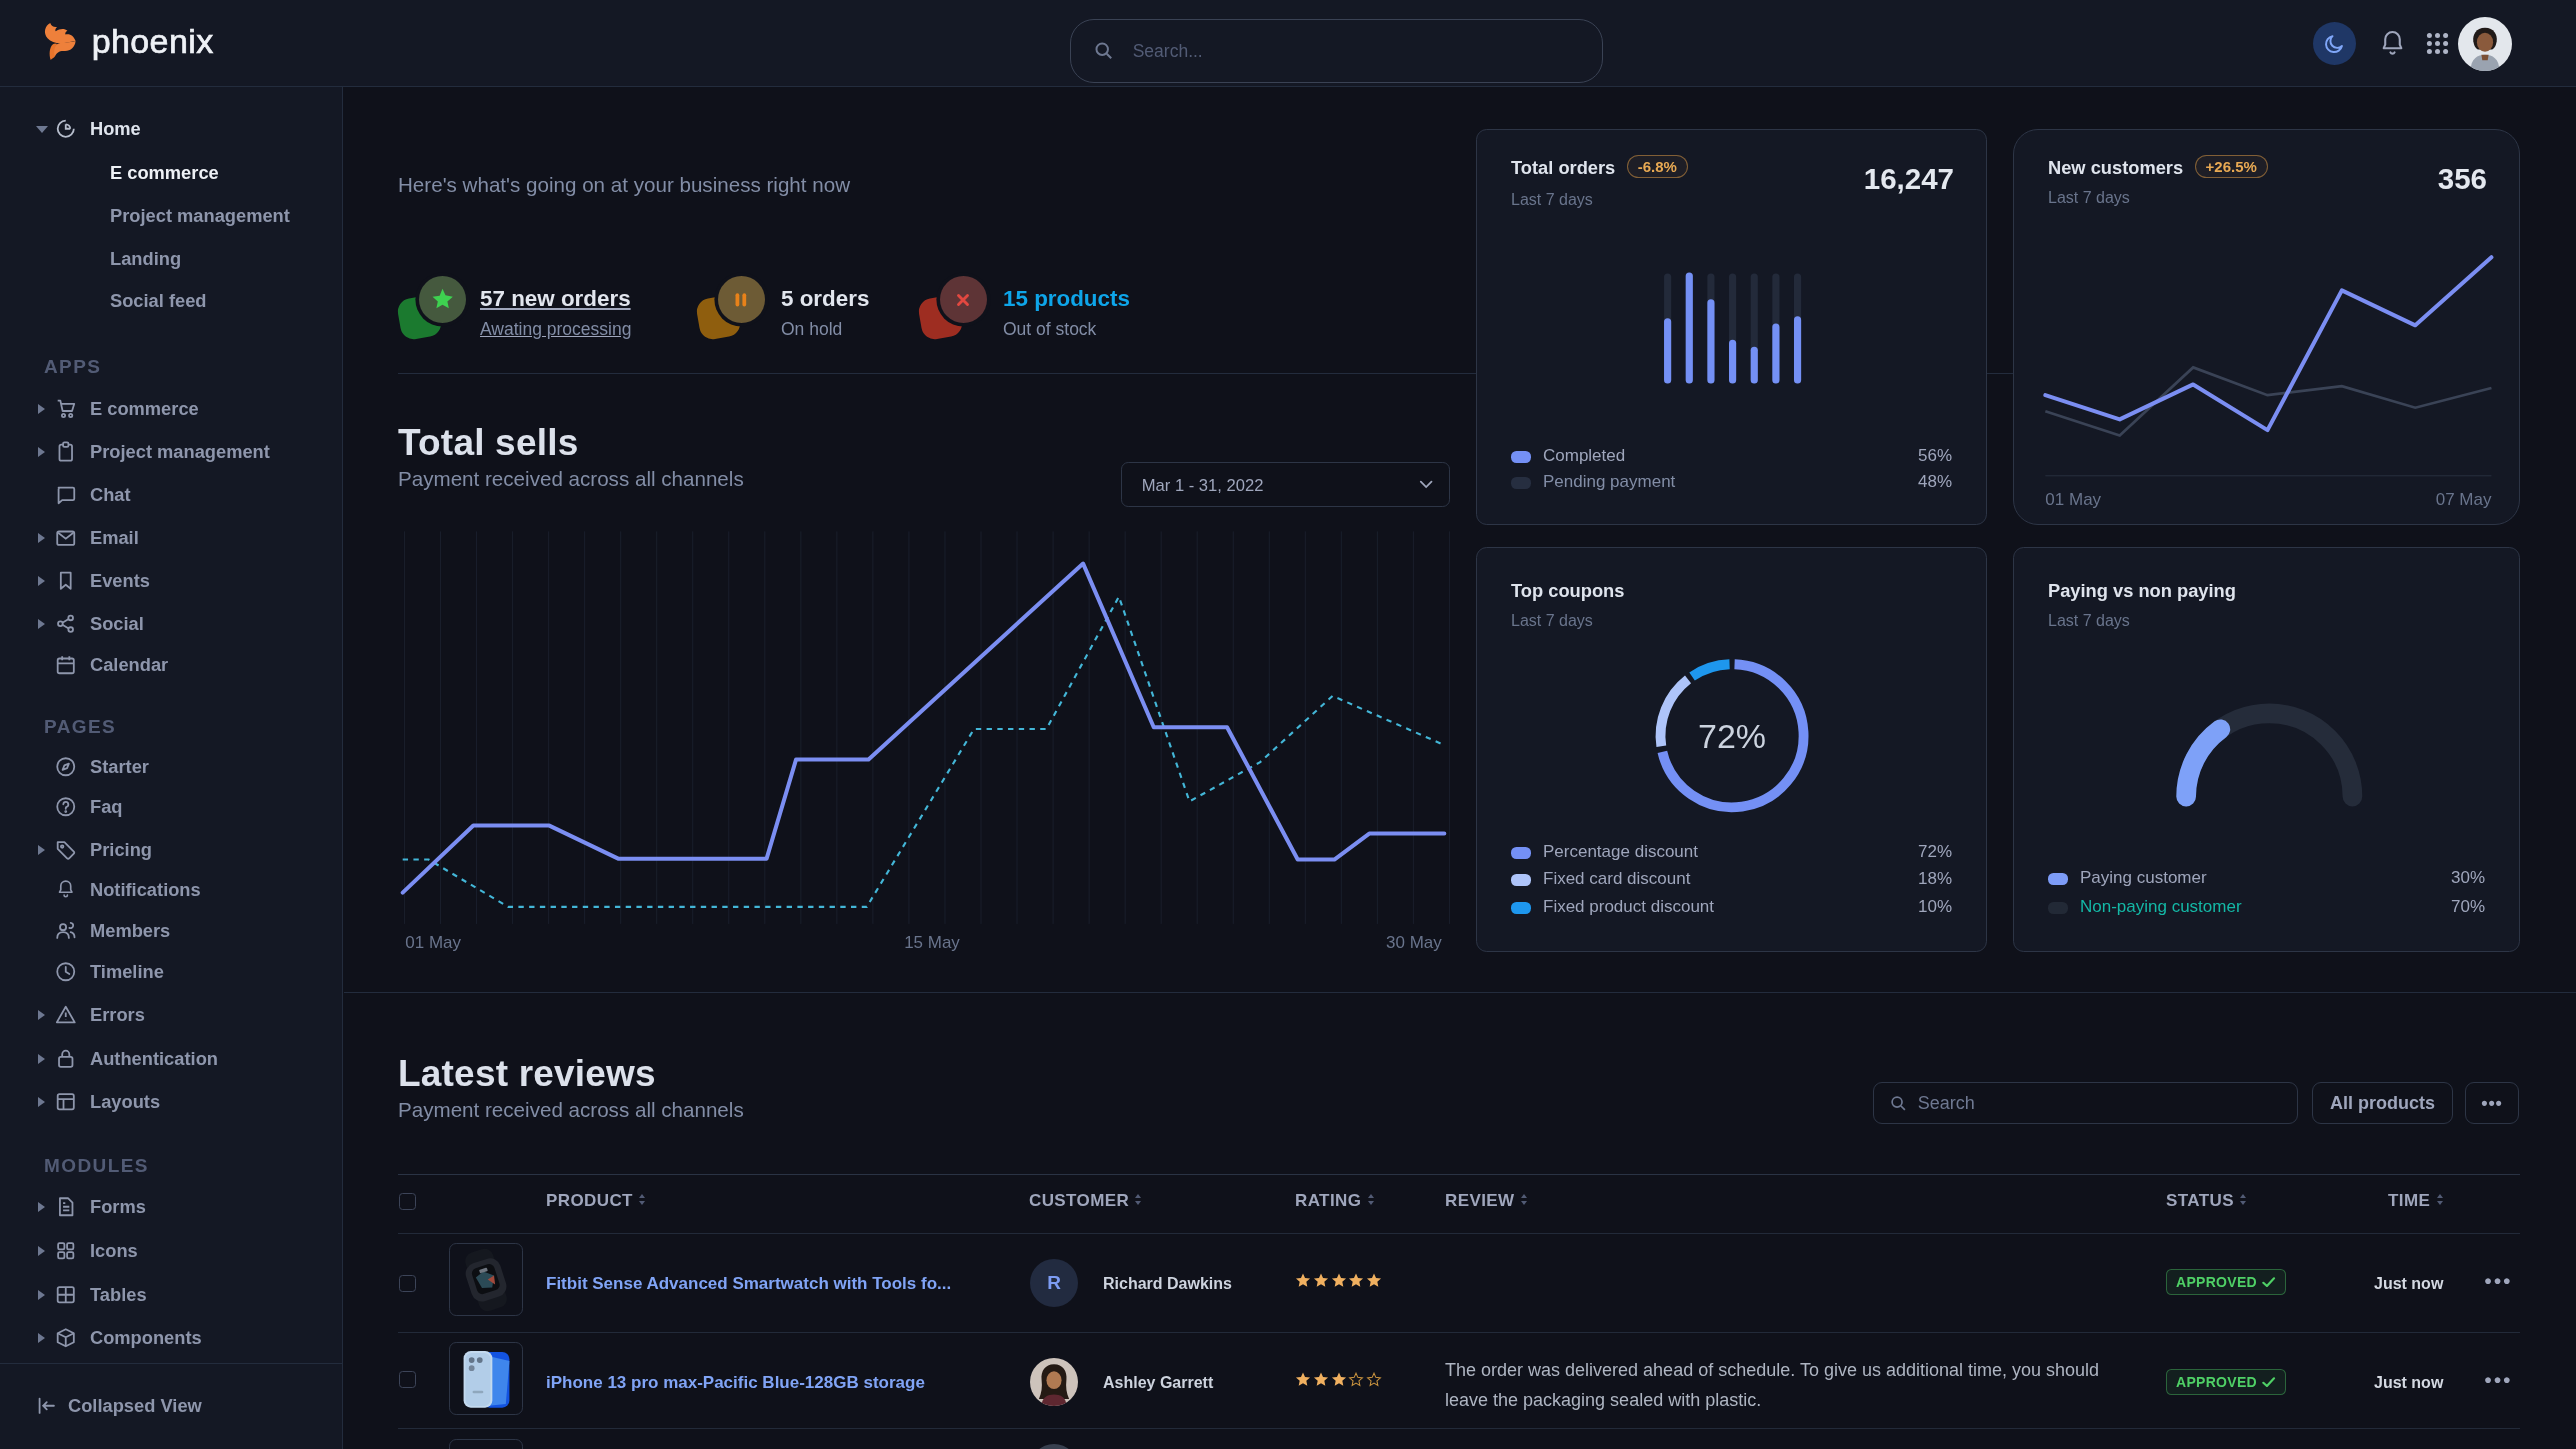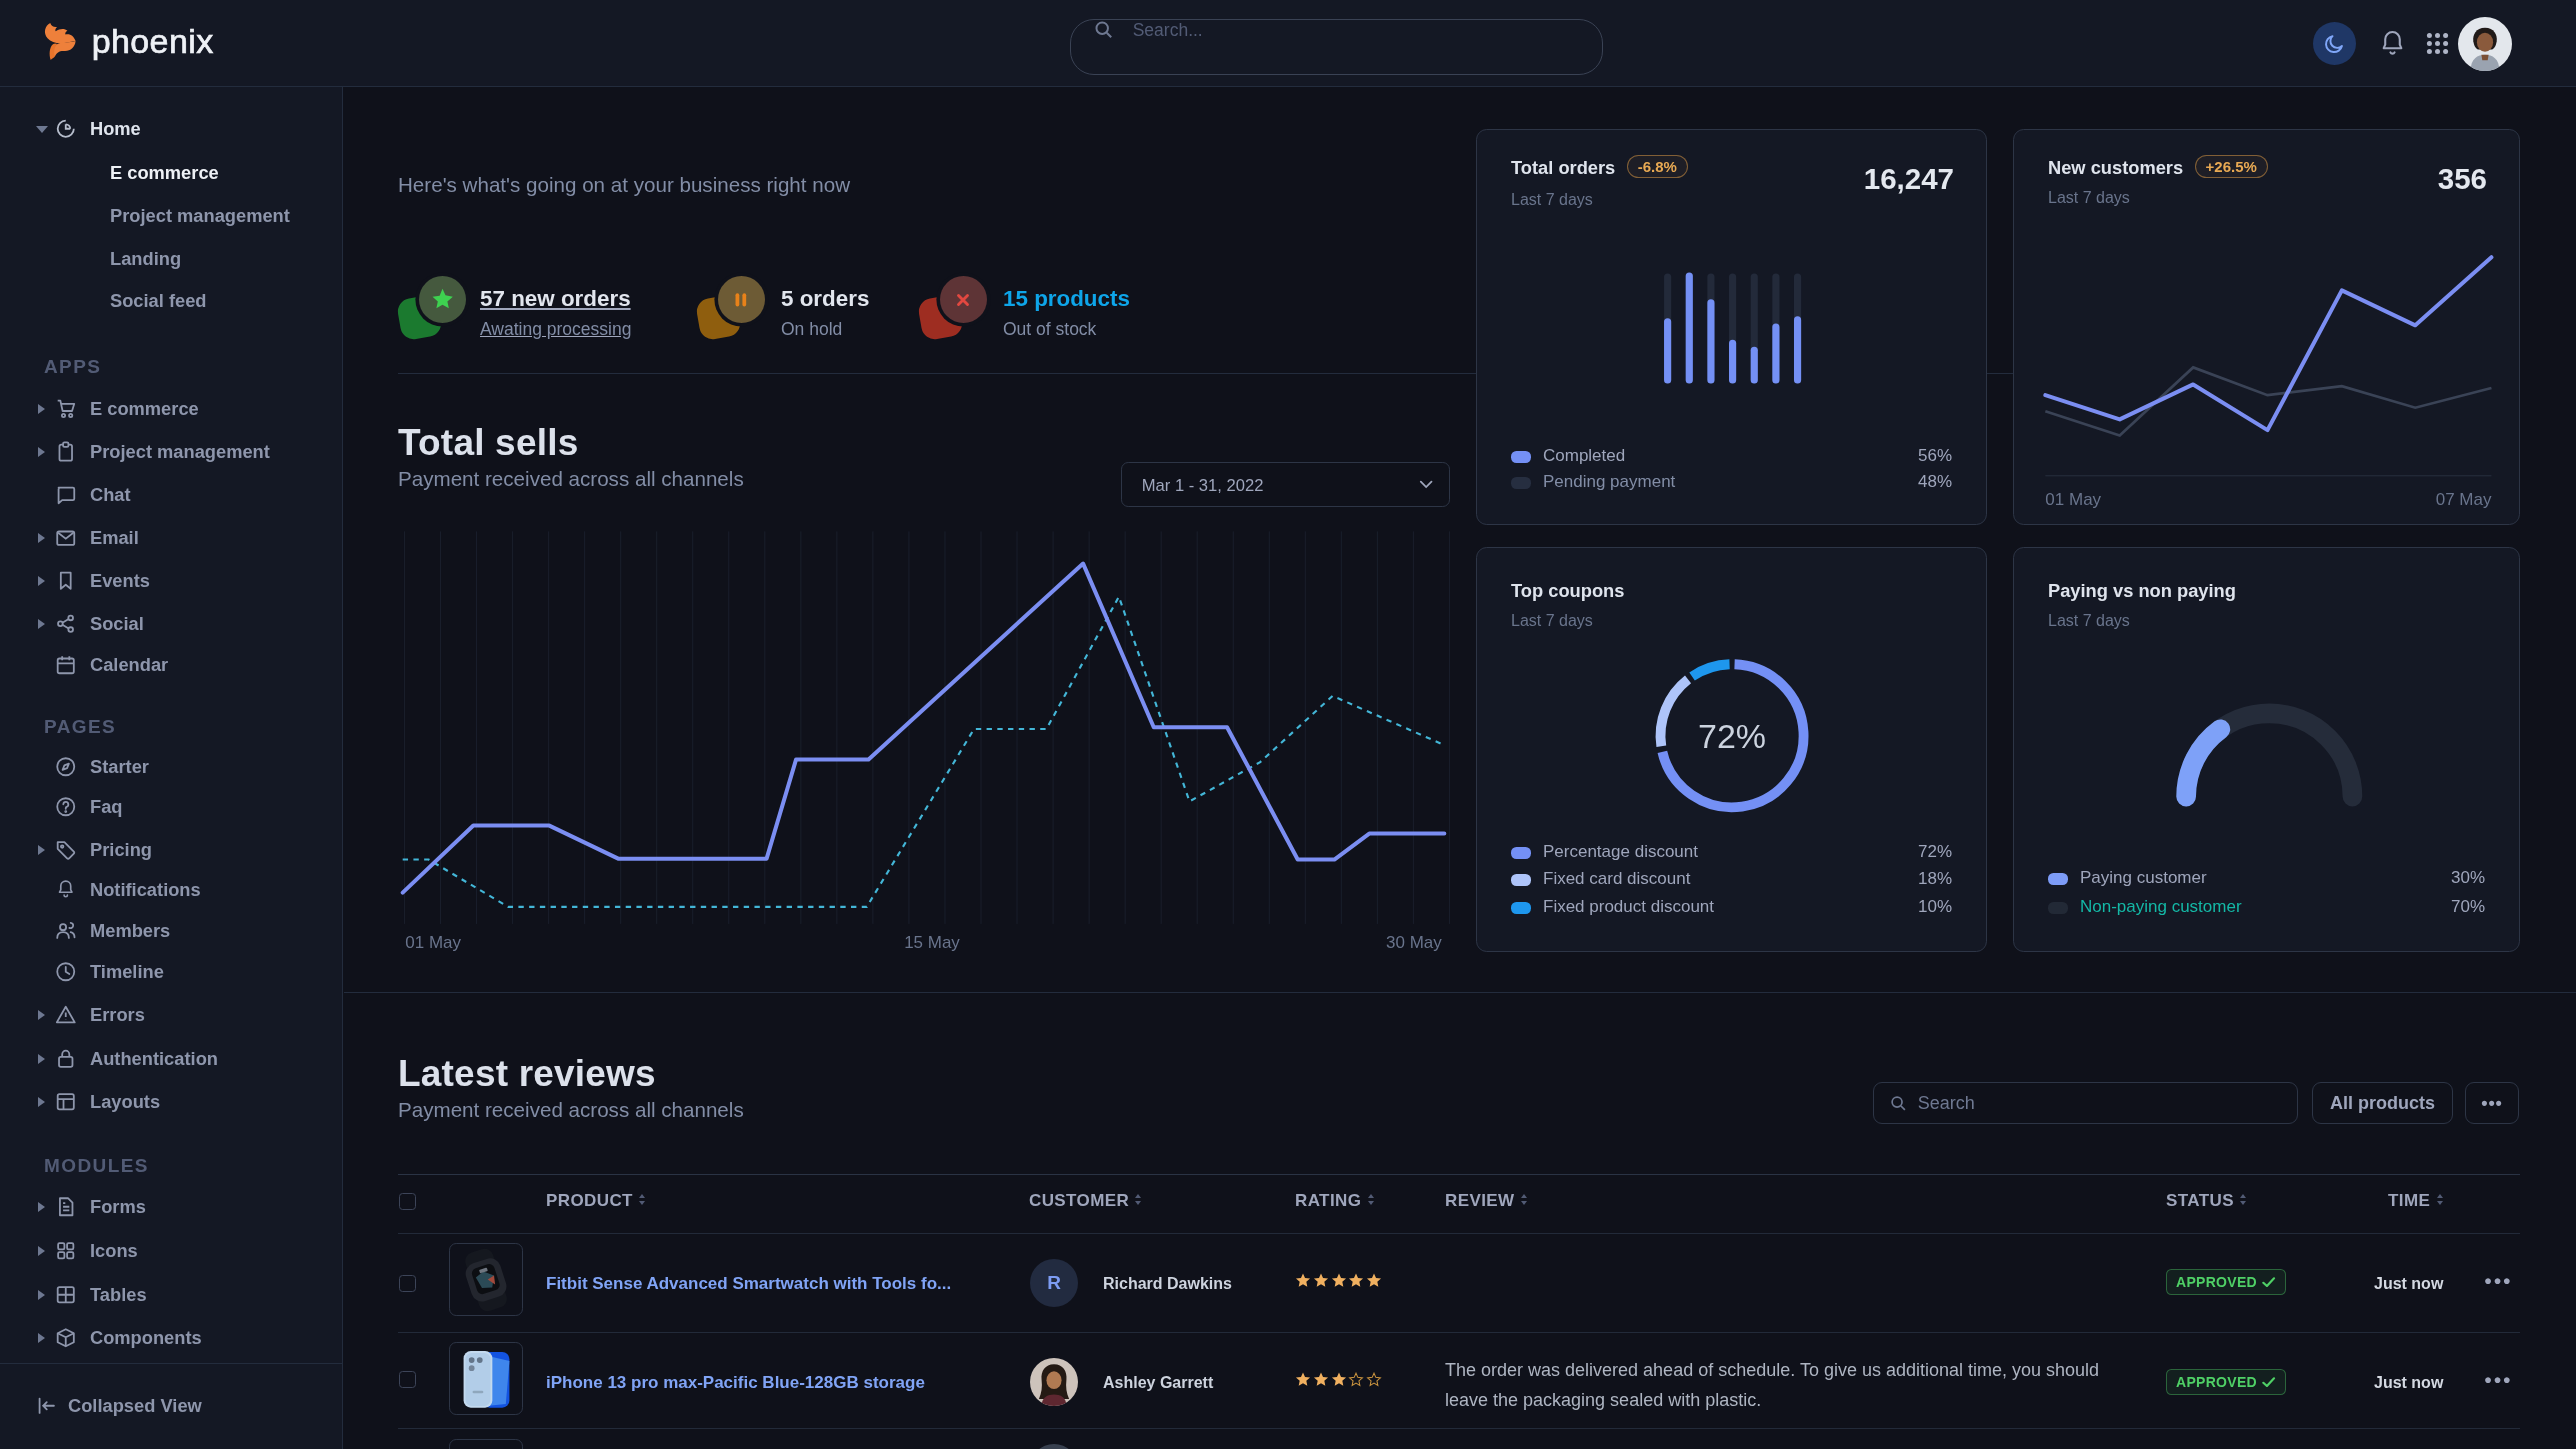--- a/index.html
+++ b/index.html
@@ -10,7 +10,7 @@
   #navbar { position:absolute; top:0; left:0; width:2576px; height:87px; background:#141824; border-bottom:0.9px solid #232c3d; z-index:5; }
   #logo { position:absolute; left:43px; top:21.5px; display:flex; align-items:center; gap:10.7px; }
   #logo .word { font-size:34px; font-weight:normal; -webkit-text-stroke:0.7px #eef1f6; color:#eef1f6; letter-spacing:0.4px; }
-  #searchbar { position:absolute; left:1070px; top:19px; width:533px; height:56px; border:0.9px solid #3a4254; border-radius:24px; display:flex; align-items:flex-start; padding-left:23px; gap:19px; color:#525b75; font-size:17.5px; }
+  #searchbar { position:absolute; left:1070px; top:19px; width:533px; height:64px; border:0.9px solid #3a4254; border-radius:24px; display:flex; align-items:center; padding-left:23px; gap:19px; color:#525b75; font-size:17.5px; }
   .nav-ico { position:absolute; top:0; height:87px; display:flex; align-items:center; justify-content:center; }
   
   #sidebar { position:absolute; top:87px; left:0; width:343px; height:1362px; background:#141824; border-right:0.9px solid #232c3d; }

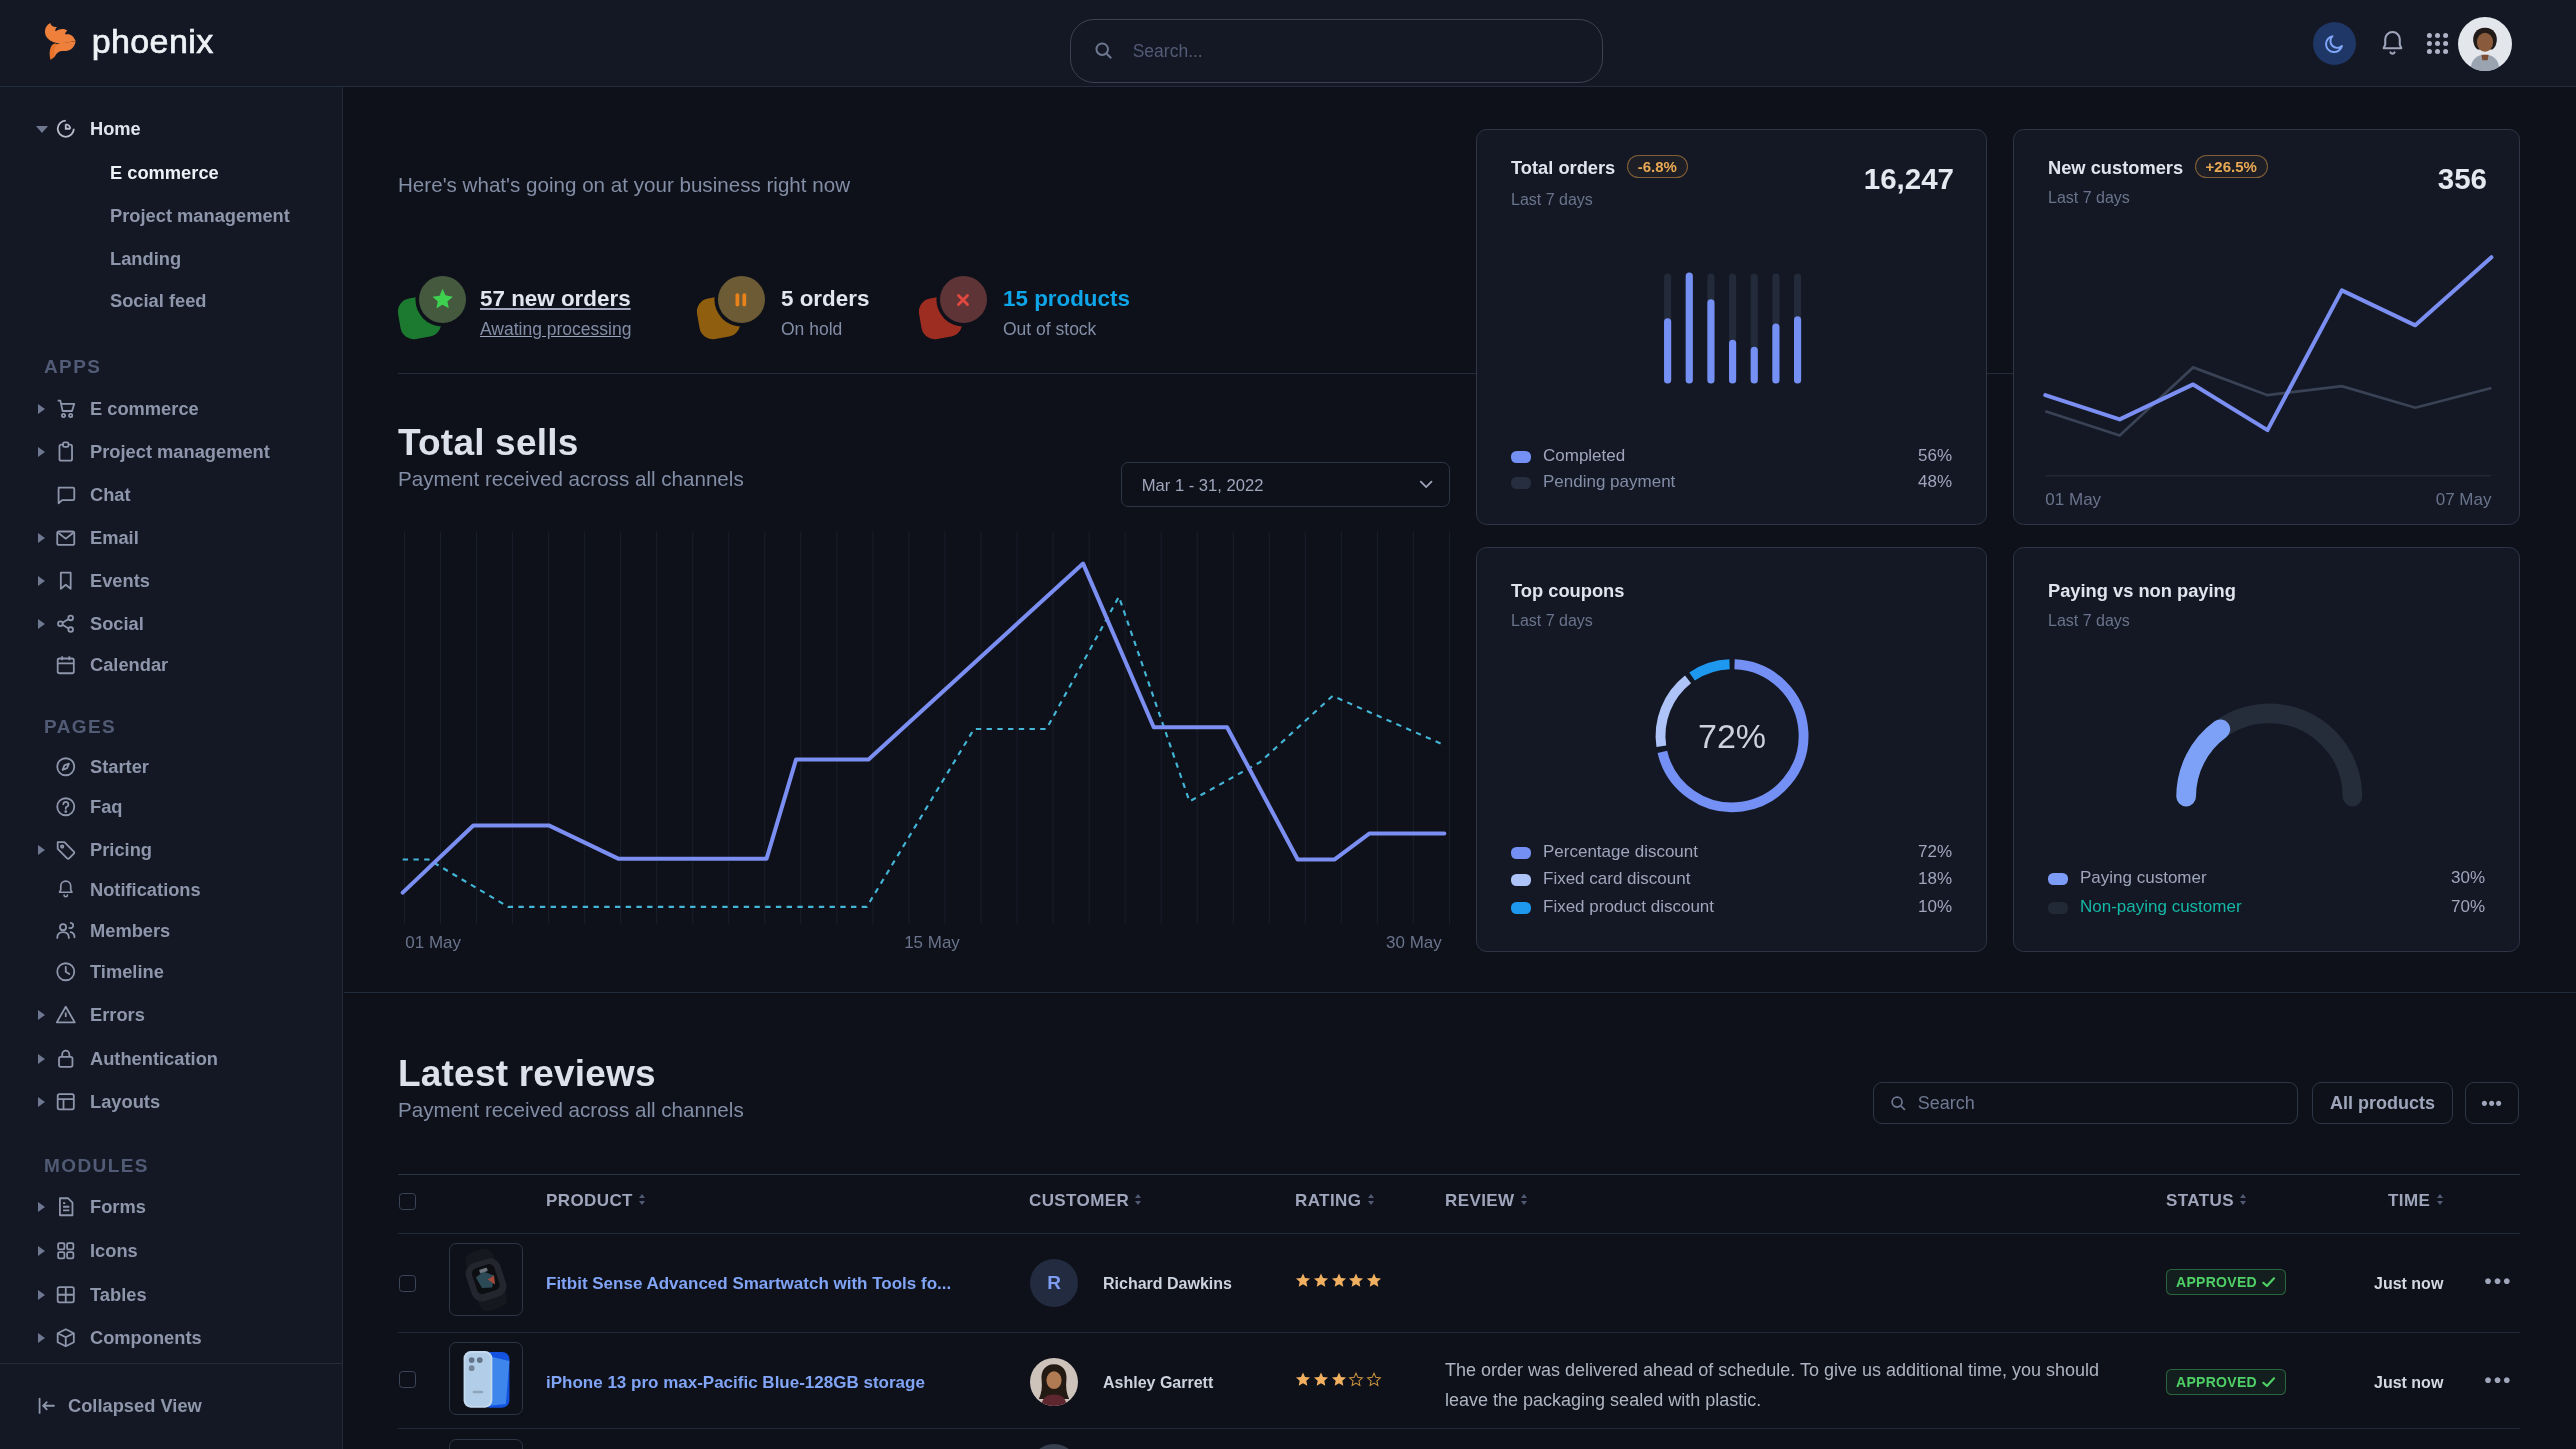--- a/index.html
+++ b/index.html
@@ -416,7 +416,7 @@
         <span class="pct">48%</span>
       </div>
   </div>
-  <div class="card" style="left:1669px;top:42px;width:507px;height:396px;">
+  <div class="card" style="left:1669px;top:42px;width:507px;height:396px;border-radius:25px;">
     <div class="abs" style="left:34px;top:25px;"><h3>New customers</h3><span class="badge-w">+26.5%</span></div>
     <div class="abs" style="left:34px;top:59px;"><span style="font-size:16px;color:#69748c;">Last 7 days</span></div>
     <div class="bigval">356</div>

